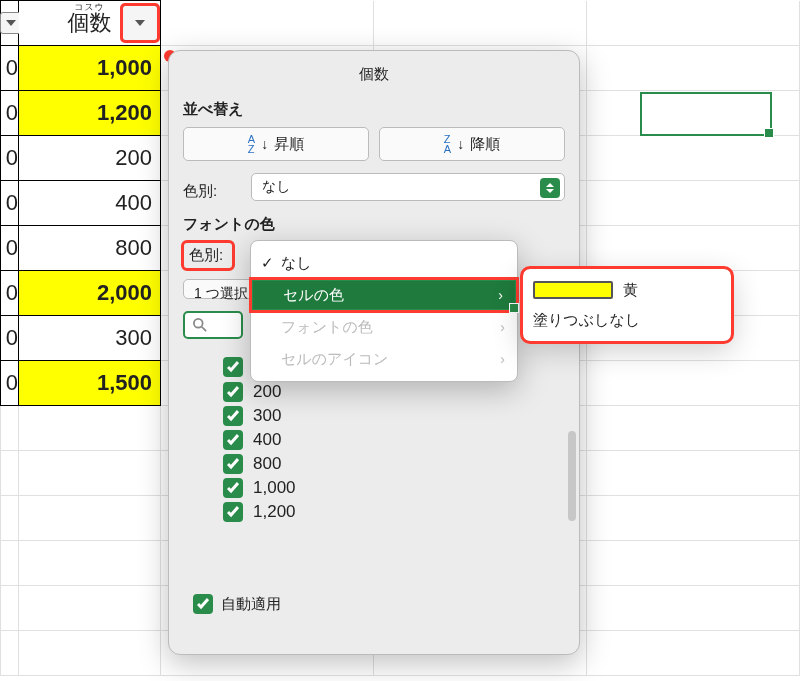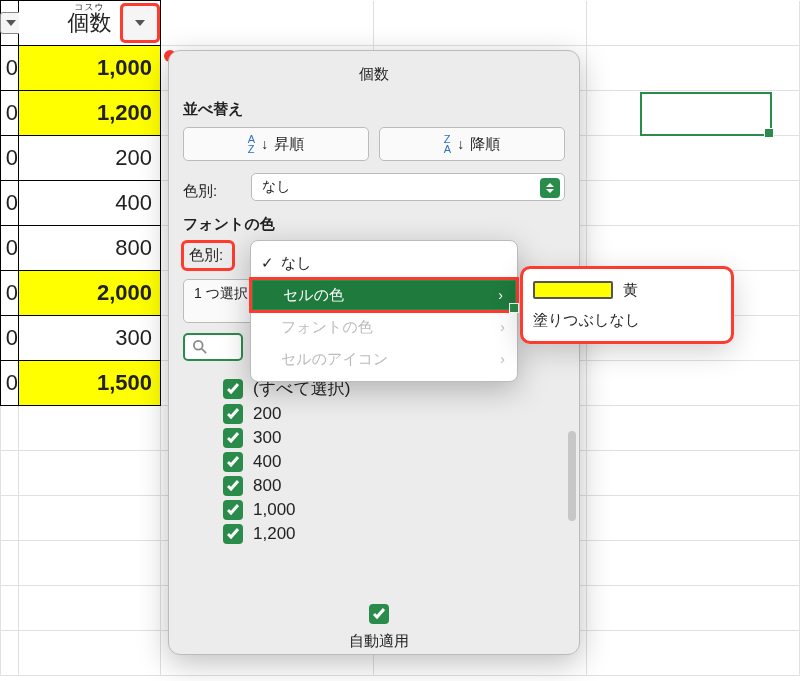--- a/index.html
+++ b/index.html
@@ -119,7 +119,7 @@
   .hl-red{outline:3px solid #ff3b30;outline-offset:-1px;border-radius:4px;padding:4px 6px;display:inline-block;}
 
   .choose-row{margin-bottom:10px;}
-  .choose-btn{display:inline-block;height:44px;line-height:26px;border:1px solid #bbb;border-radius:5px;background:#fafafa;padding:0 16px 0 10px;font-size:14px;}
+  .choose-btn{display:inline-block;height:20px;line-height:26px;border:1px solid #bbb;border-radius:5px;background:#fafafa;padding:0 16px 0 10px;font-size:14px;}
 
   .search{display:flex;align-items:center;height:28px;border:2px solid #2a8c4a;border-radius:5px;background:#fff;padding:0 8px;gap:6px;}
   .search svg{width:14px;height:14px;fill:#888;}

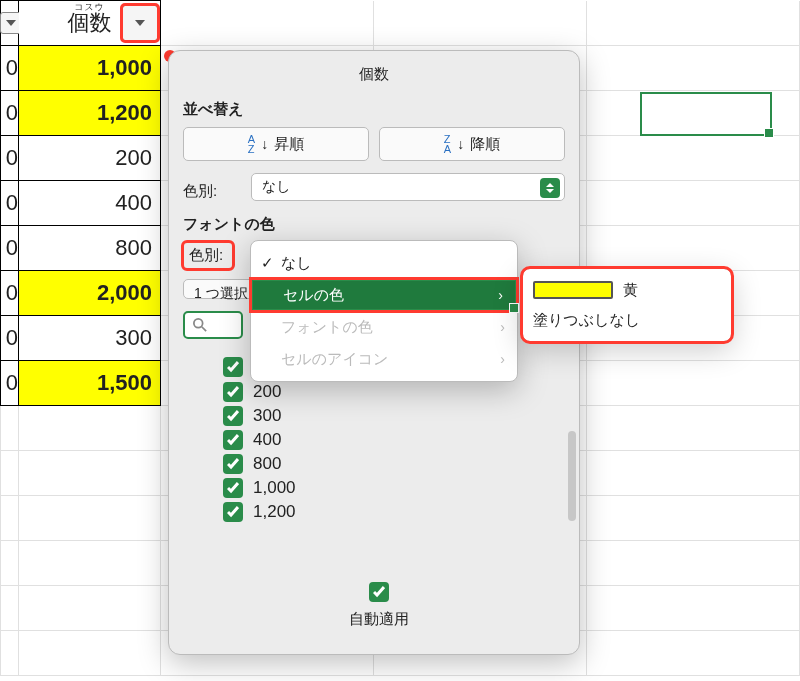--- a/index.html
+++ b/index.html
@@ -130,7 +130,7 @@
   .chk svg{width:12px;height:12px;stroke:#fff;stroke-width:3;fill:none;}
   .scrollbar{position:absolute;right:3px;top:380px;width:8px;height:90px;border-radius:4px;background:#c7c7c7;}
 
-  .autoapply{display:flex;align-items:center;gap:8px;margin:6px 0 10px 10px;font-size:15px;flex-direction:column;}
+  .autoapply{display:flex;align-items:center;gap:8px;margin:18px 0 10px 10px;font-size:15px;}
   .footer-btns{display:flex;gap:8px;}
   .footer-btns button{flex:1;height:28px;border:1px solid #ccc;border-radius:5px;background:#f3f3f3;color:#aaa;font-size:14px;}
 

